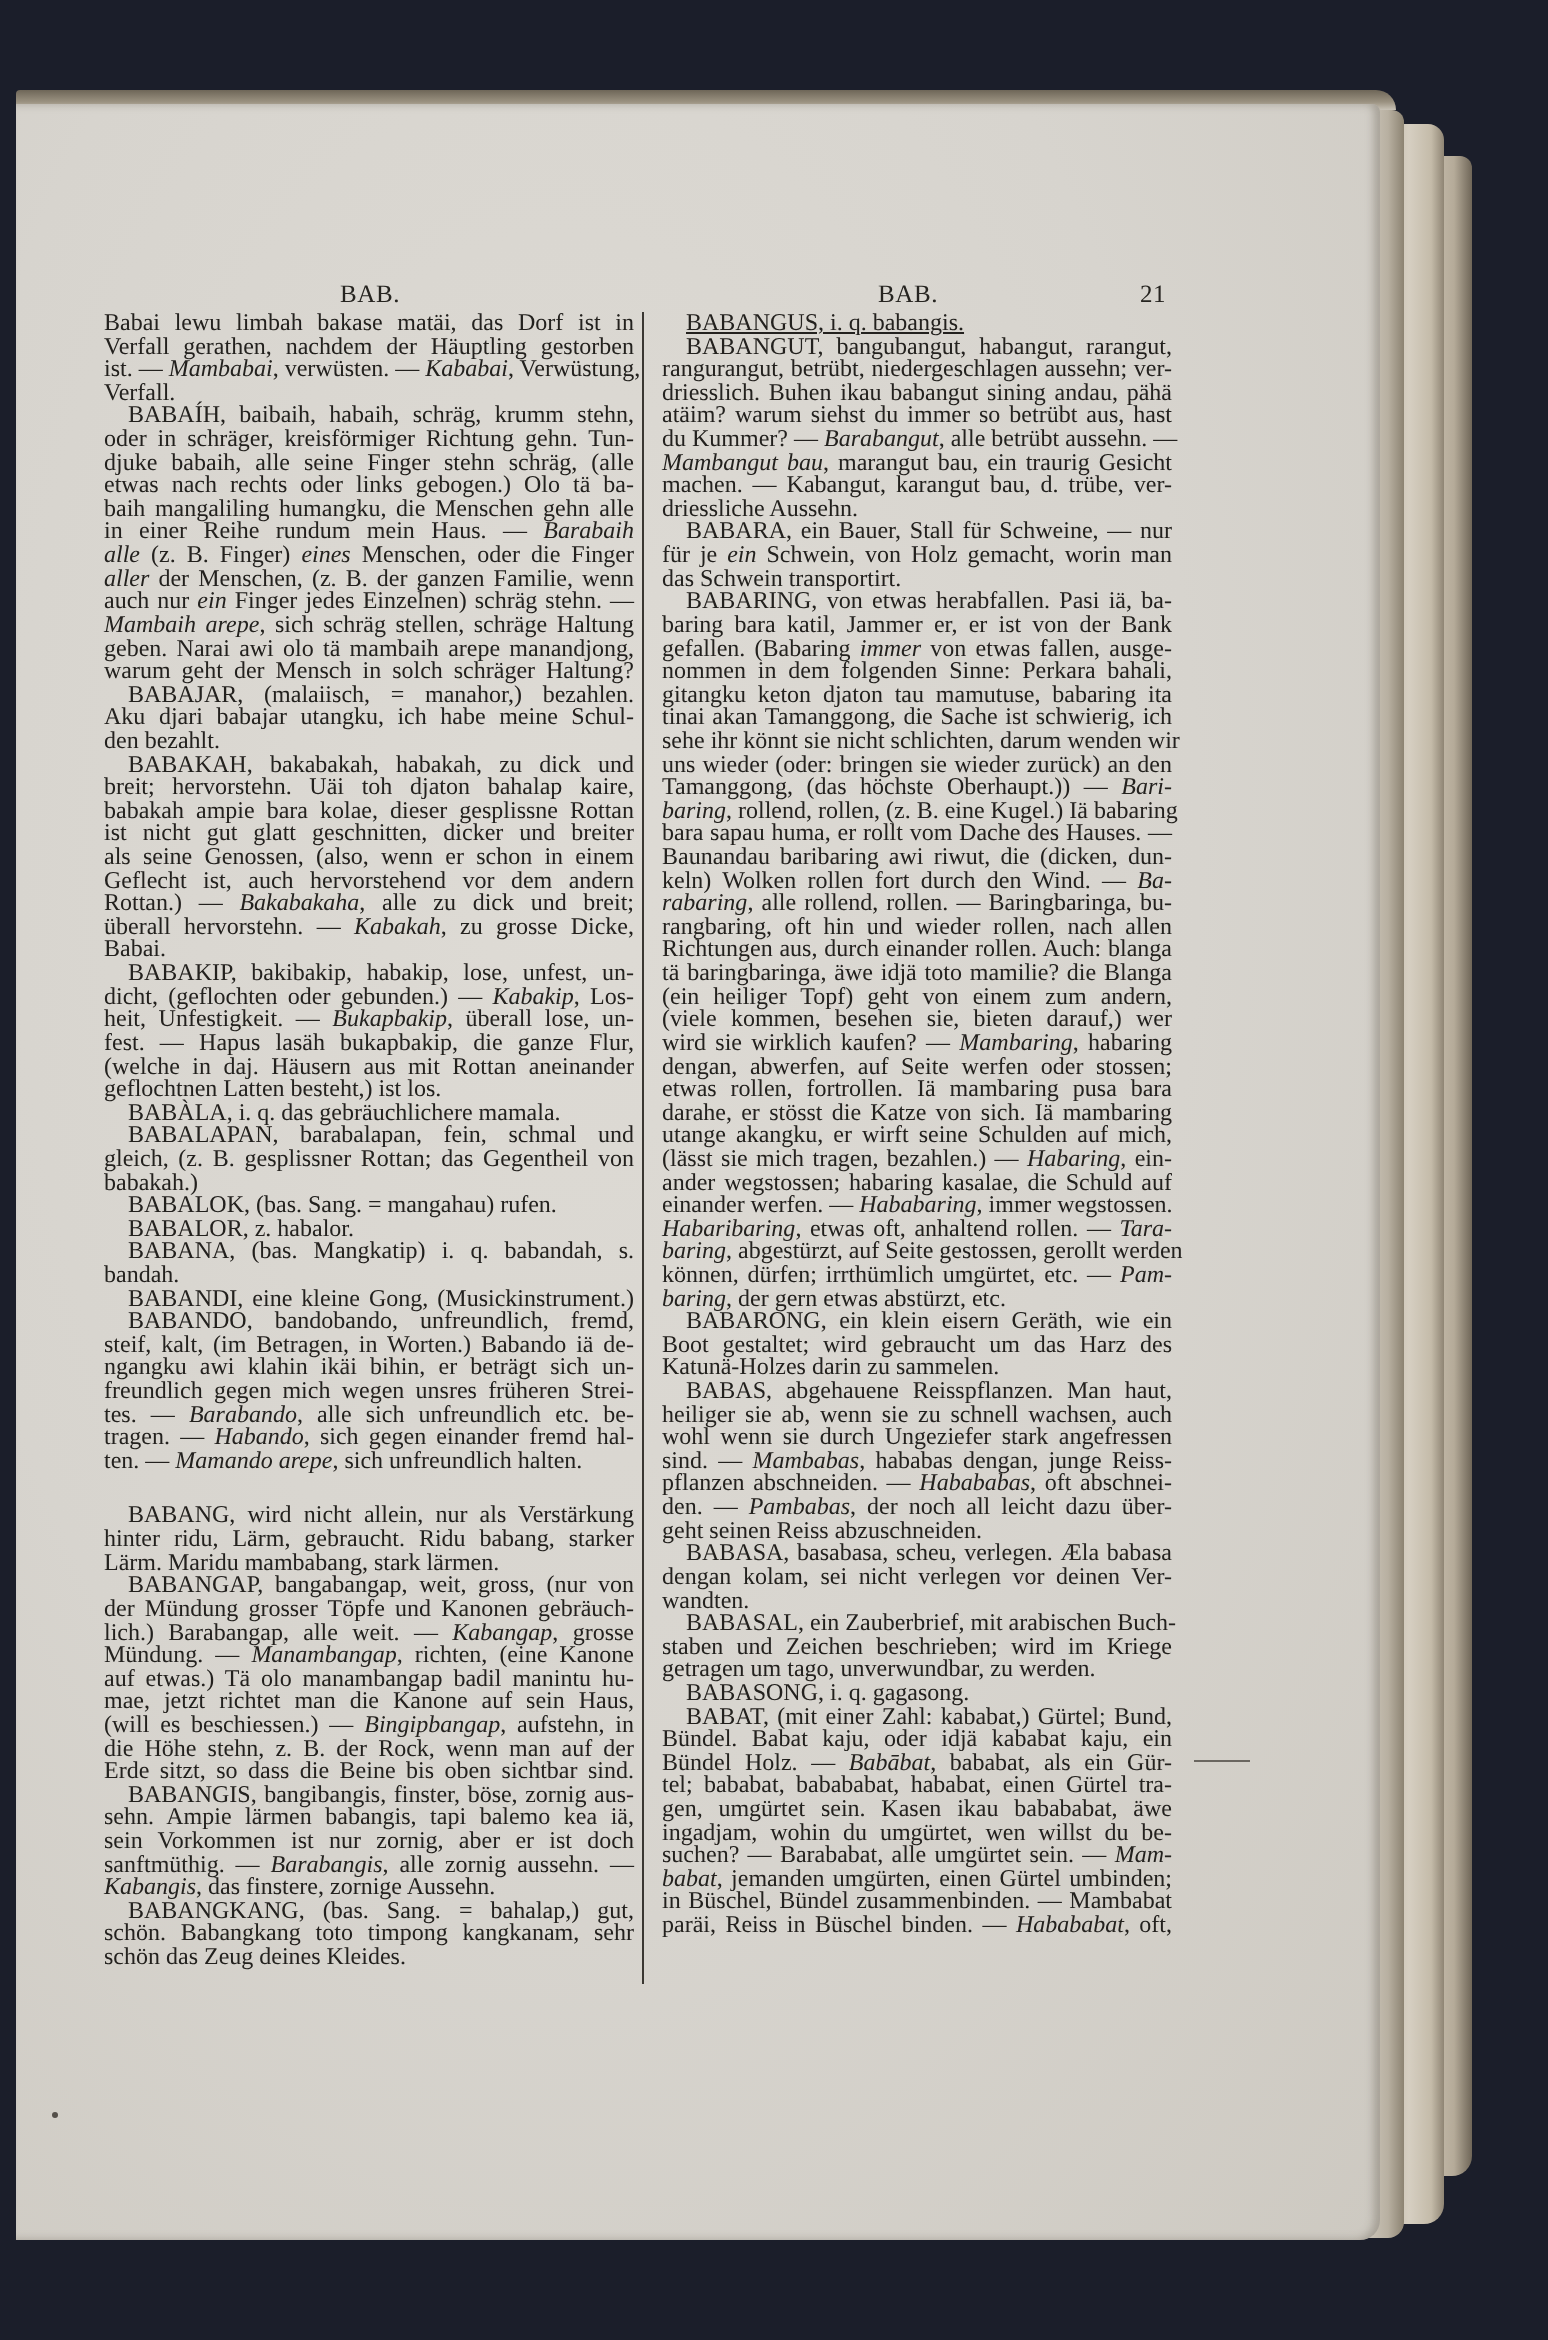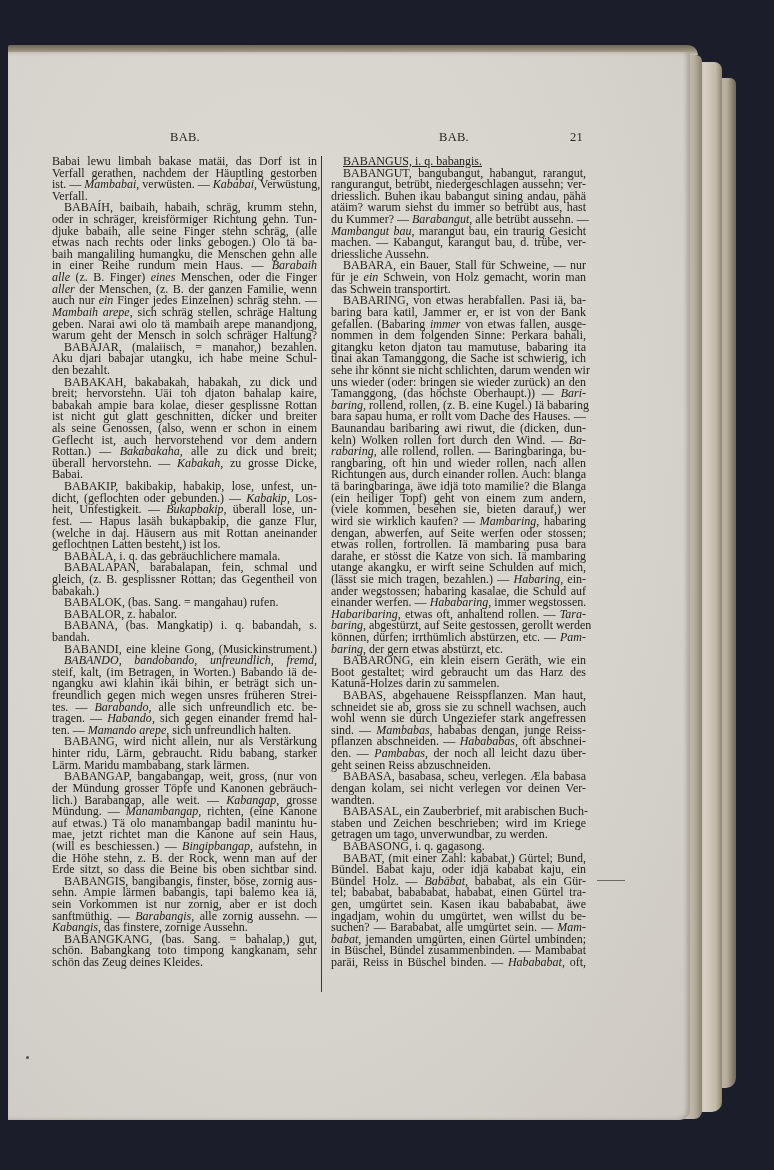--- a/index.html
+++ b/index.html
@@ -36,7 +36,7 @@
     box-shadow: inset -3px 0 4px rgba(90,80,65,.35);
   }
   .running-head {
-    position: absolute; top: 130px; font-size: 12.5px; color: #262420;
+    position: absolute; top: 140px; font-size: 12.5px; color: #262420;
     letter-spacing: 0.3px;
   }
   .col {

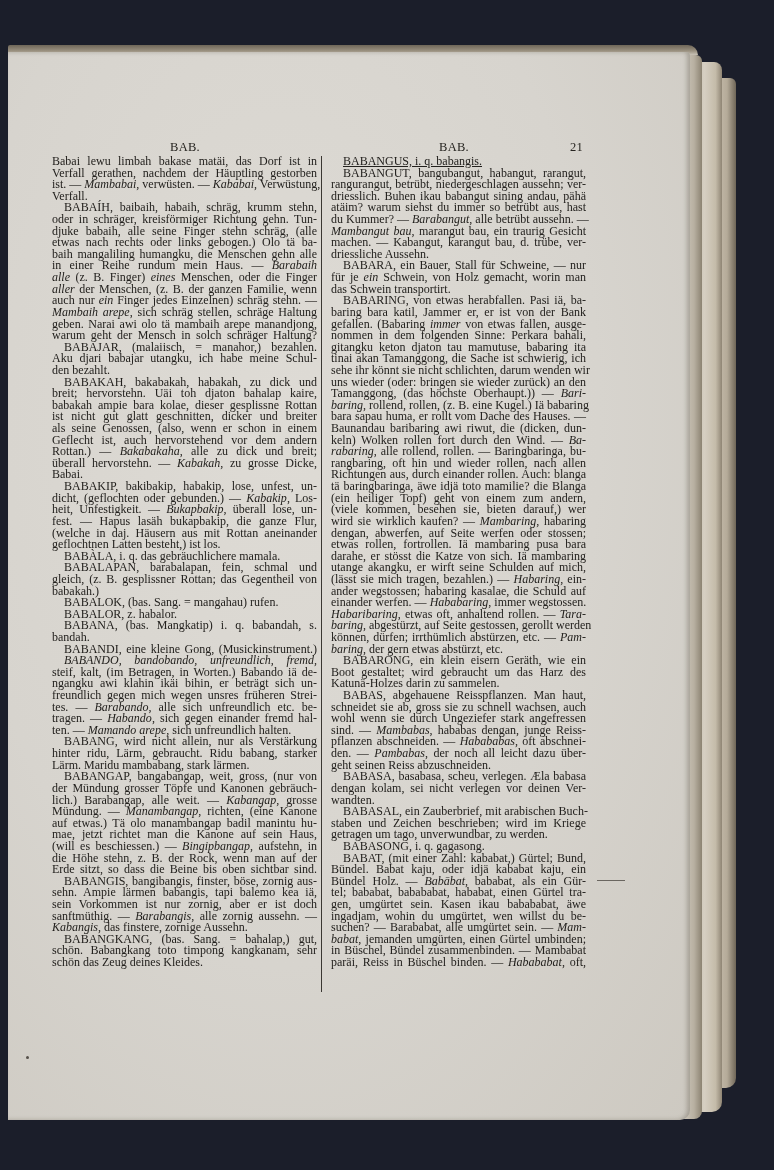--- a/index.html
+++ b/index.html
@@ -190,7 +190,7 @@
     <span class="line"><span>einander werfen. — </span><i>Hababaring</i><span>, immer wegstossen.</span></span>
     <span class="line"><i>Habaribaring</i><span>, etwas oft, anhaltend rollen. — </span><i>Tara-</i></span>
     <span class="line"><i>baring</i><span>, abgestürzt, auf Seite gestossen, gerollt werden</span></span>
-    <span class="line"><span>können, dürfen; irrthümlich abstürzen, etc. — </span><i>Pam-</i></span>
+    <span class="line"><span>können, dürfen; irrthümlich umgürtet, etc. — </span><i>Pam-</i></span>
     <span class="line last"><i>baring</i><span>, der gern etwas abstürzt, etc.</span></span>
     <span class="line" style="text-indent: 12px;"><span>BABARONG, ein klein eisern Geräth, wie ein</span></span>
     <span class="line"><span>Boot gestaltet; wird gebraucht um das Harz des</span></span>

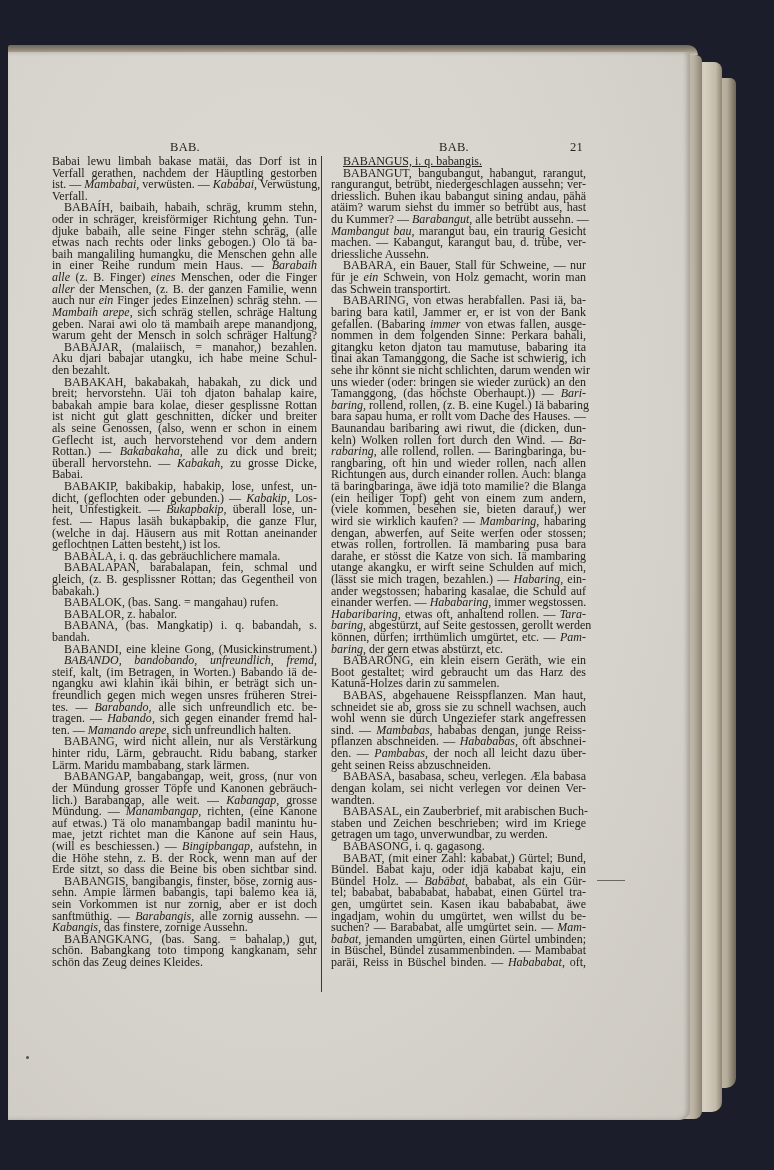--- a/index.html
+++ b/index.html
@@ -119,7 +119,7 @@
     <span class="line" style="text-indent: 12px;"><span>BABANA, (bas. Mangkatip) i. q. babandah, s.</span></span>
     <span class="line last"><span>bandah.</span></span>
     <span class="line" style="text-indent: 12px;"><span>BABANDI, eine kleine Gong, (Musickinstrument.)</span></span>
-    <span class="line" style="text-indent: 12px; font-style: italic;"><span>BABANDO, bandobando, unfreundlich, fremd,</span></span>
+    <span class="line" style="text-indent: 12px;"><span>BABANDO, bandobando, unfreundlich, fremd,</span></span>
     <span class="line"><span>steif, kalt, (im Betragen, in Worten.) Babando iä de-</span></span>
     <span class="line"><span>ngangku awi klahin ikäi bihin, er beträgt sich un-</span></span>
     <span class="line"><span>freundlich gegen mich wegen unsres früheren Strei-</span></span>

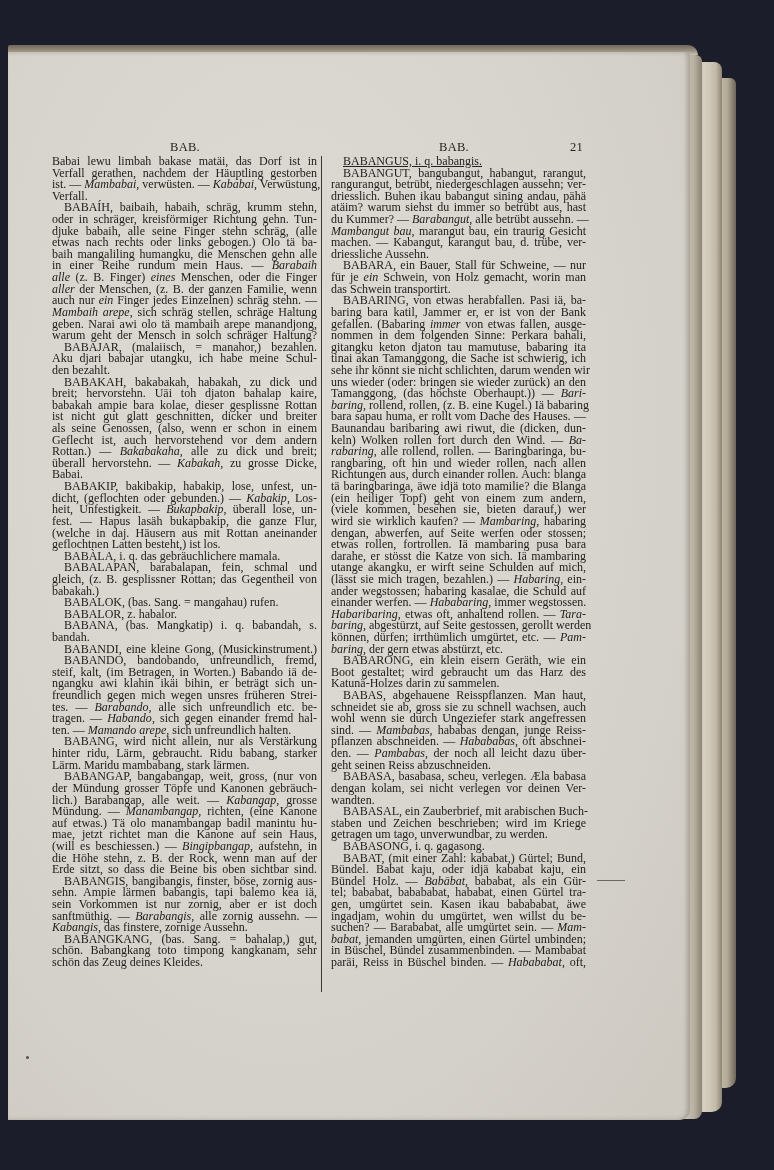--- a/index.html
+++ b/index.html
@@ -196,7 +196,7 @@
     <span class="line"><span>Boot gestaltet; wird gebraucht um das Harz des</span></span>
     <span class="line last"><span>Katunä-Holzes darin zu sammelen.</span></span>
     <span class="line" style="text-indent: 12px;"><span>BABAS, abgehauene Reisspflanzen. Man haut,</span></span>
-    <span class="line"><span>schneidet sie ab, gross sie zu schnell wachsen, auch</span></span>
+    <span class="line"><span>heiliger sie ab, wenn sie zu schnell wachsen, auch</span></span>
     <span class="line"><span>wohl wenn sie durch Ungeziefer stark angefressen</span></span>
     <span class="line"><span>sind. — </span><i>Mambabas</i><span>, hababas dengan, junge Reiss-</span></span>
     <span class="line"><span>pflanzen abschneiden. — </span><i>Habababas</i><span>, oft abschnei-</span></span>

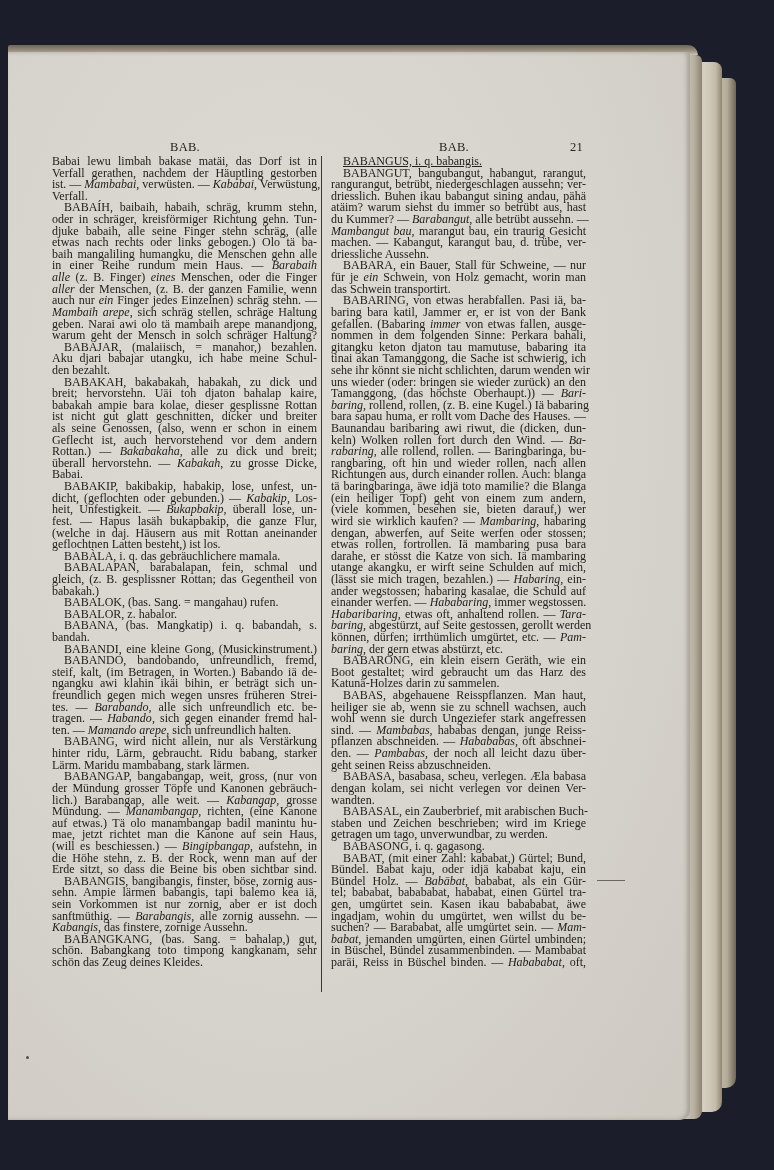--- a/index.html
+++ b/index.html
@@ -126,7 +126,7 @@
     <span class="line"><span>tes. — </span><i>Barabando</i><span>, alle sich unfreundlich etc. be-</span></span>
     <span class="line"><span>tragen. — </span><i>Habando</i><span>, sich gegen einander fremd hal-</span></span>
     <span class="line last"><span>ten. — </span><i>Mamando arepe</i><span>, sich unfreundlich halten.</span></span>
-    <span class="line" style="text-indent: 12px;"><span>BABANG, wird nicht allein, nur als Verstärkung</span></span>
+    <span class="line" style="text-indent: 12px; margin-top: 16px;"><span>BABANG, wird nicht allein, nur als Verstärkung</span></span>
     <span class="line"><span>hinter ridu, Lärm, gebraucht. Ridu babang, starker</span></span>
     <span class="line last"><span>Lärm. Maridu mambabang, stark lärmen.</span></span>
     <span class="line" style="text-indent: 12px;"><span>BABANGAP, bangabangap, weit, gross, (nur von</span></span>

